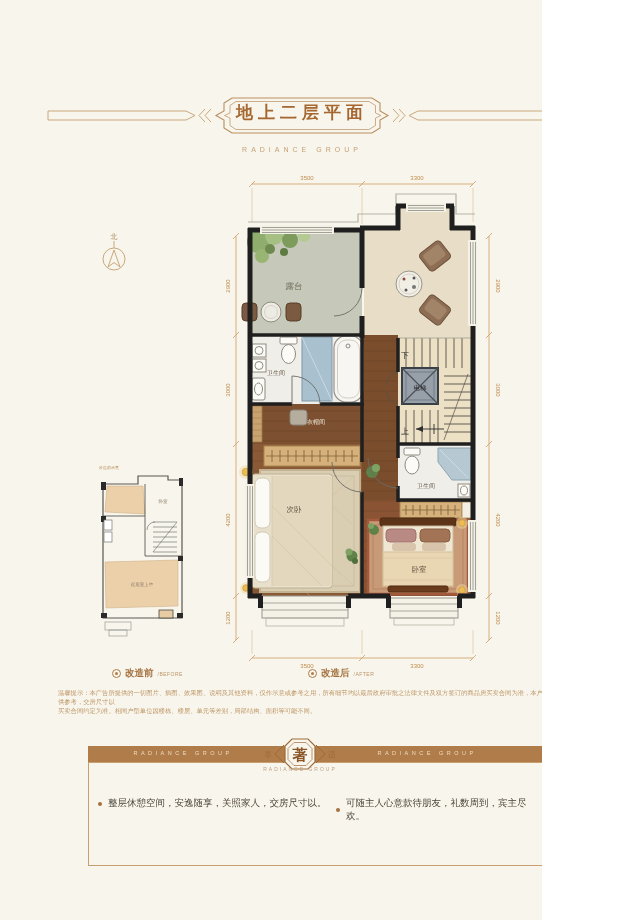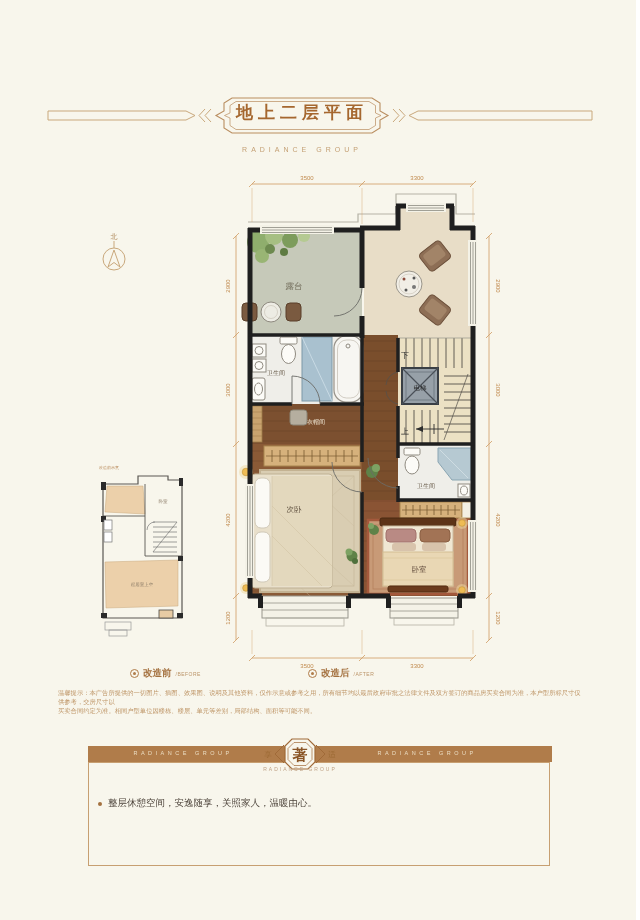--- a/index.html
+++ b/index.html
@@ -3,8 +3,8 @@
 <meta charset="utf-8">
 <style>
   html,body{margin:0;padding:0;}
-  .page{position:relative;width:616px;height:920px;background:#f8f6ec;overflow:hidden;
-        font-family:"Liberation Sans",sans-serif;padding-left:20px;}
+  .page{position:relative;width:542px;height:920px;background:#f8f6ec;overflow:hidden;
+        font-family:"Liberation Sans",sans-serif;}
   .abs{position:absolute;}
   .title-text{left:216px;top:101px;width:172px;text-align:center;font-family:"Liberation Serif",serif;
               font-weight:bold;font-size:17px;letter-spacing:5px;color:#a5672f;}

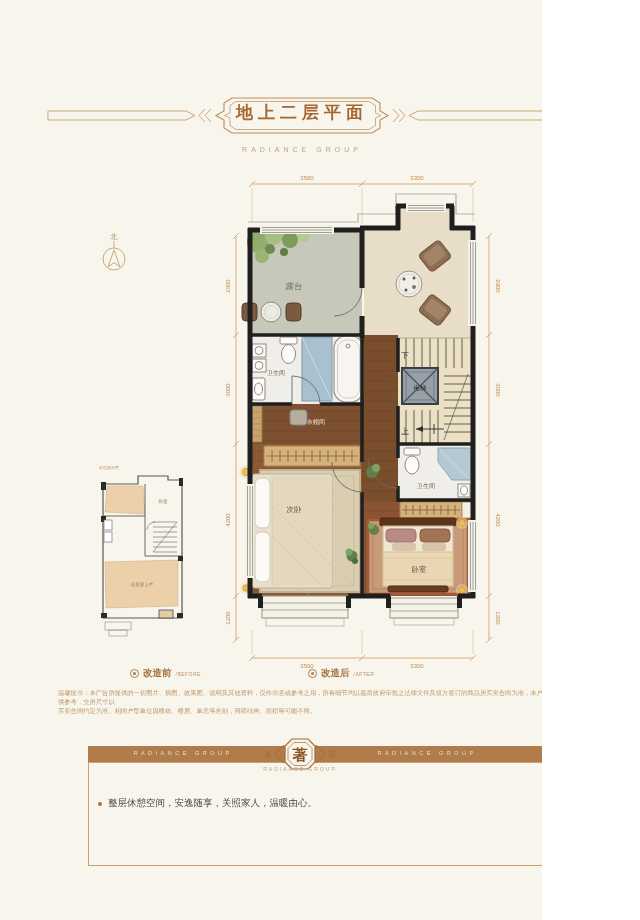--- a/index.html
+++ b/index.html
@@ -317,7 +317,7 @@
     <text x="57" y="128" text-anchor="middle" font-size="4.5" fill="#8a7a66">起居室上空</text>
   </svg>
 
-  <div class="abs legend-item" style="left:130px;top:667px">
+  <div class="abs legend-item" style="left:112px;top:667px">
     <span class="ring">
         <i></i>
       </span>

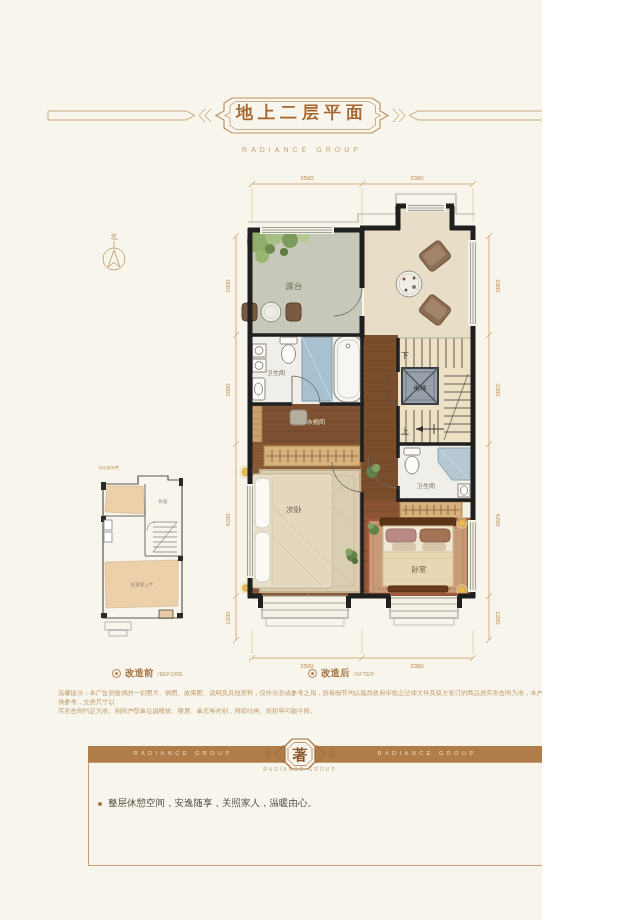--- a/index.html
+++ b/index.html
@@ -354,7 +354,7 @@
 
   <div class="abs bullet-line" style="left:98px">
     <span class="dot"></span>
-    <span>整层休憩空间，安逸随享，关照家人，温暖由心。</span>
+    <span>整层休憩空间，安逸随享，关照家人，交房尺寸以。</span>
   </div>
 
 </div>

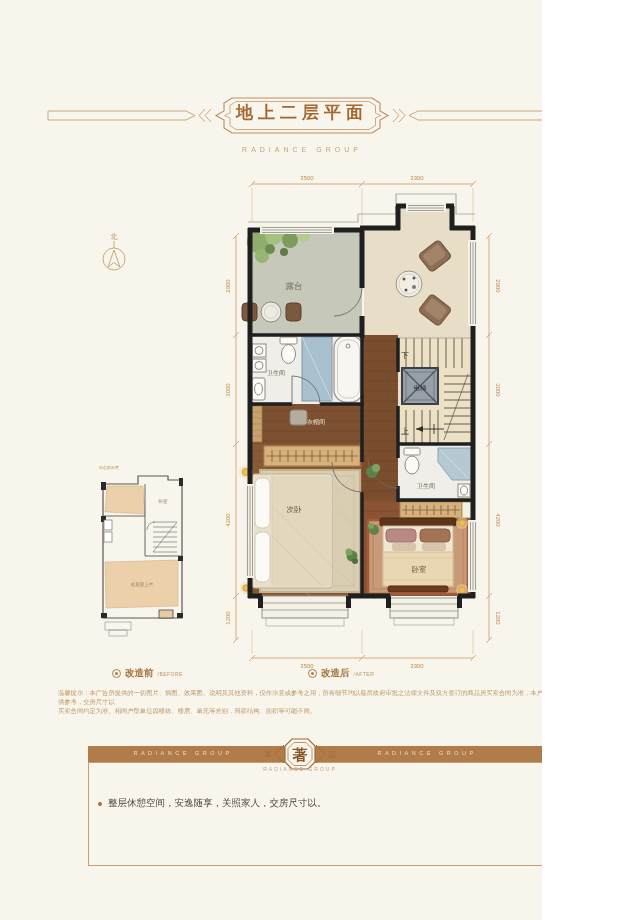--- a/index.html
+++ b/index.html
@@ -356,6 +356,10 @@
     <span class="dot"></span>
     <span>整层休憩空间，安逸随享，关照家人，交房尺寸以。</span>
   </div>
+  <div class="abs bullet-line" style="left:336px">
+    <span class="dot"></span>
+    <span>可随主人心意款待朋友，礼数周到，宾主尽欢。</span>
+  </div>
 
 </div>
 

